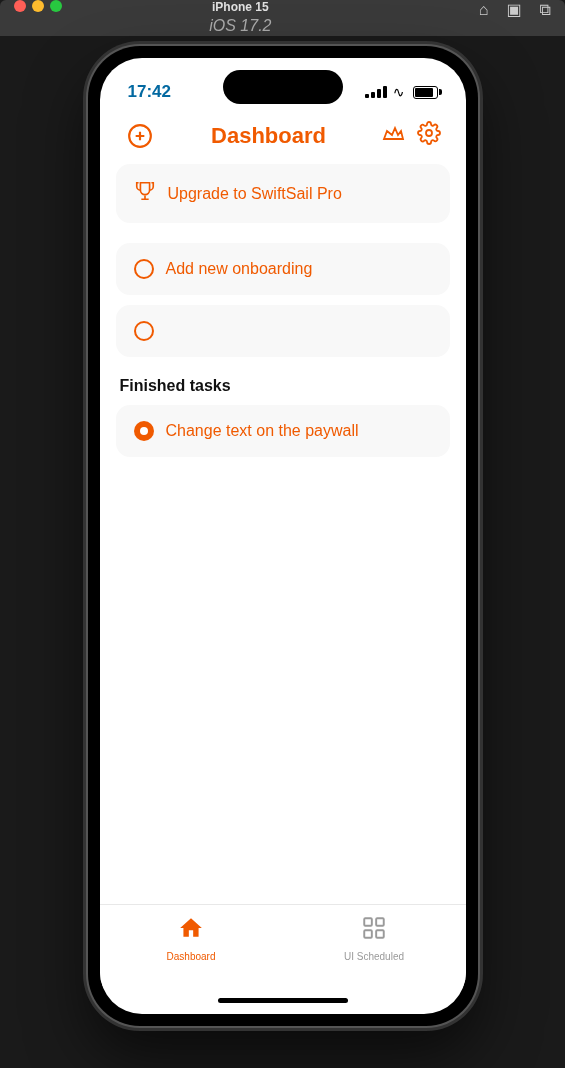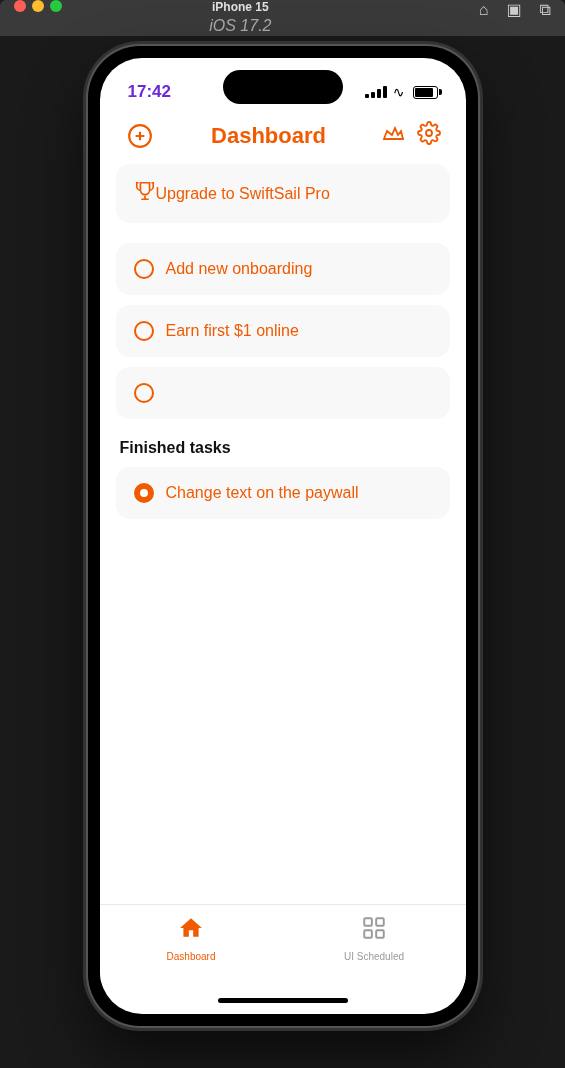--- a/index.html
+++ b/index.html
@@ -119,7 +119,7 @@
     .status-time {
       font-size: 17px;
       font-weight: 600;
-      color: #6d28d9;
+      color: #0369a1;
     }
 
     .status-icons {

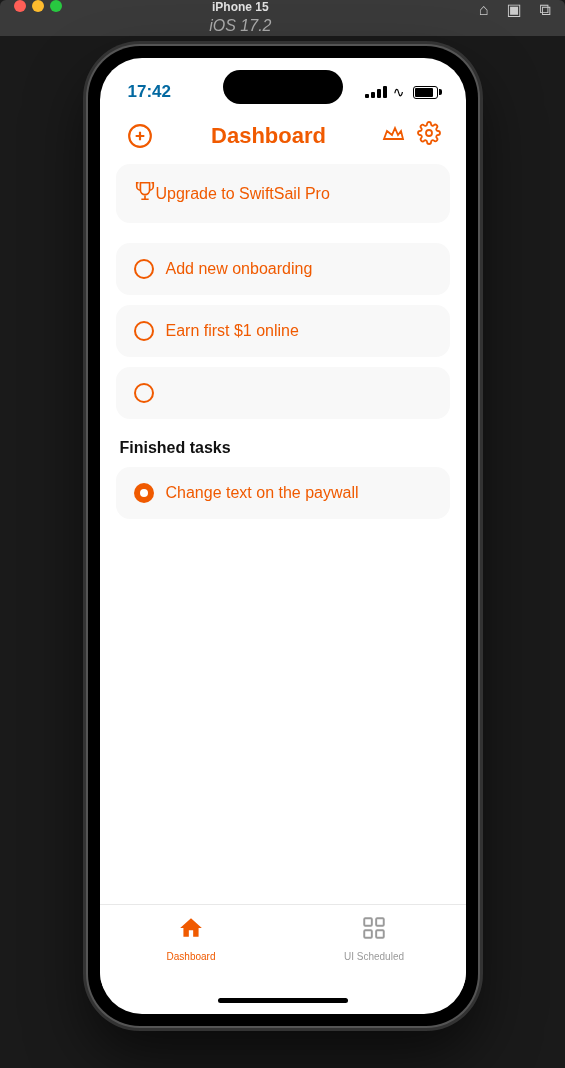--- a/index.html
+++ b/index.html
@@ -217,6 +217,7 @@
       padding: 16px 18px;
       display: flex;
       align-items: center;
+      gap: 12px;
       margin-bottom: 20px;
     }
 

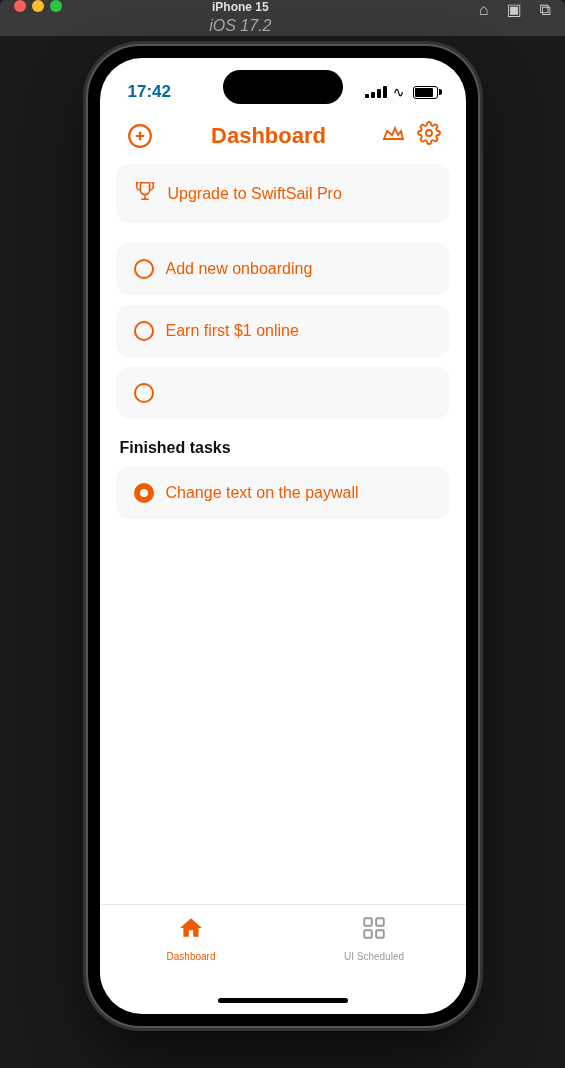--- a/index.html
+++ b/index.html
@@ -443,10 +443,6 @@
             <span class="task-text">Add new onboarding</span>
           </div>
 
-          <div class="task-item">
-            <div class="task-circle-empty"></div>
-            <span class="task-text">Earn first $1 online</span>
-          </div>
 
           <div class="task-item">
             <div class="task-circle-empty"></div>

